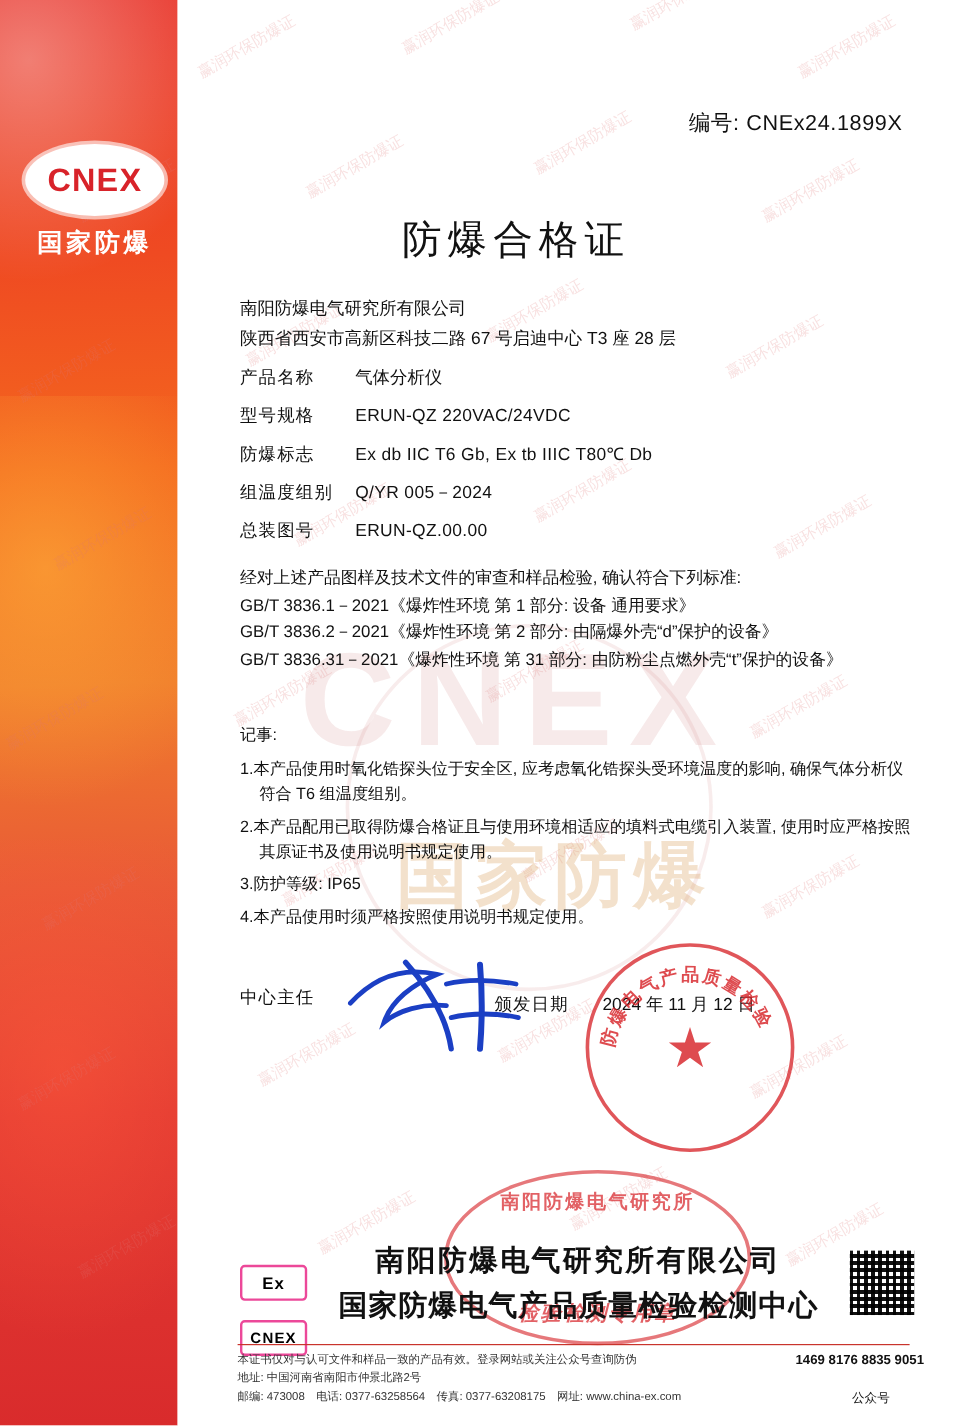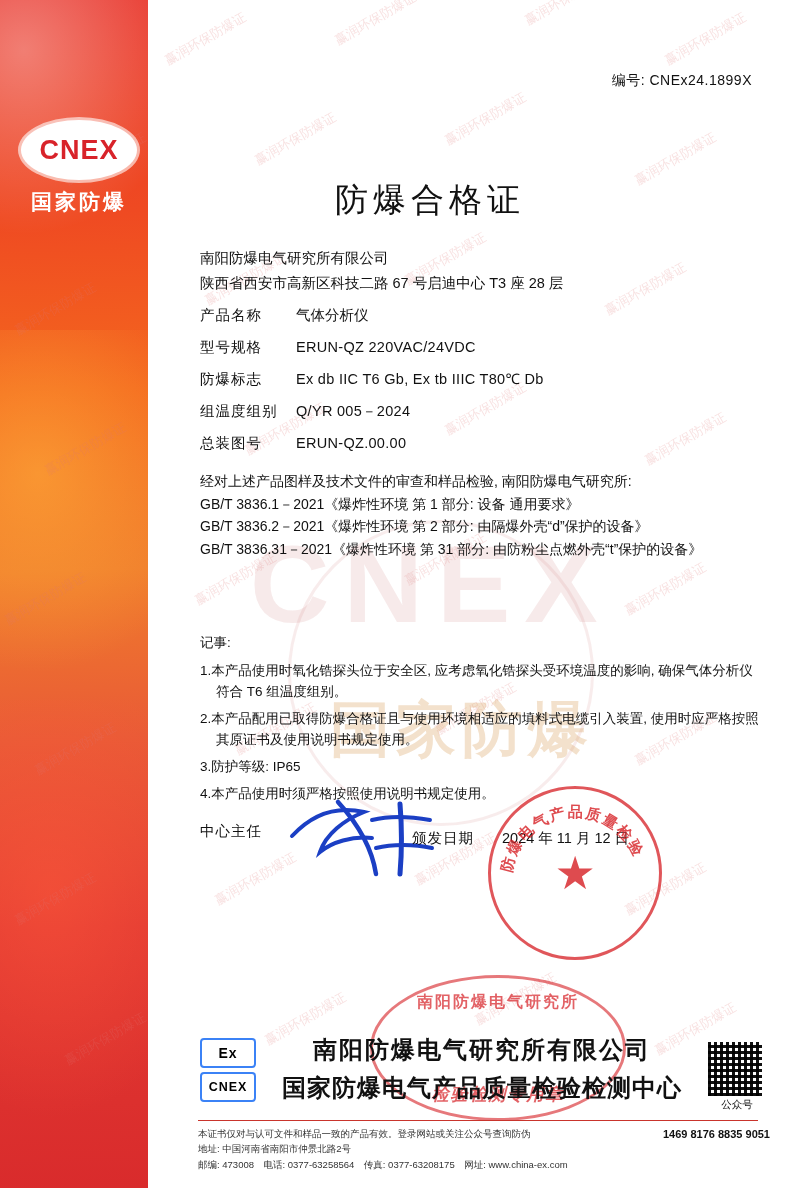--- a/index.html
+++ b/index.html
@@ -60,7 +60,7 @@
   }
   
   .cert-no{
-    position:absolute;right:48px;top:72px;font-size:14px;color:#111;
+    position:absolute;right:48px;top:90px;font-size:18px;color:#111;
     font-family:"Liberation Sans",sans-serif;letter-spacing:.5px;
   }
   .logo{

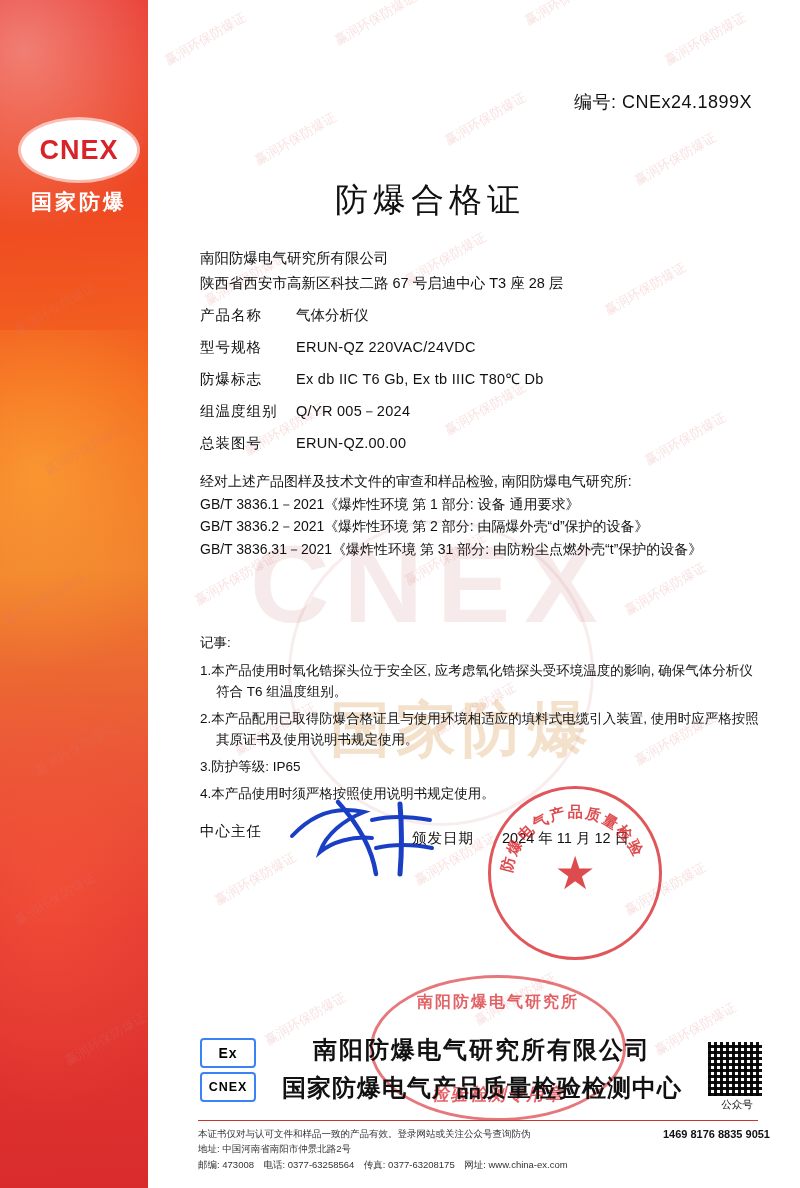--- a/index.html
+++ b/index.html
@@ -263,7 +263,7 @@
   </div>
 
   <div class="standards">
-    <div>经对上述产品图样及技术文件的审查和样品检验, 南阳防爆电气研究所:</div>
+    <div>经对上述产品图样及技术文件的审查和样品检验, 确认符合下列标准:</div>
     <div>GB/T 3836.1－2021《爆炸性环境 第 1 部分: 设备 通用要求》</div>
     <div>GB/T 3836.2－2021《爆炸性环境 第 2 部分: 由隔爆外壳“d”保护的设备》</div>
     <div>GB/T 3836.31－2021《爆炸性环境 第 31 部分: 由防粉尘点燃外壳“t”保护的设备》</div>

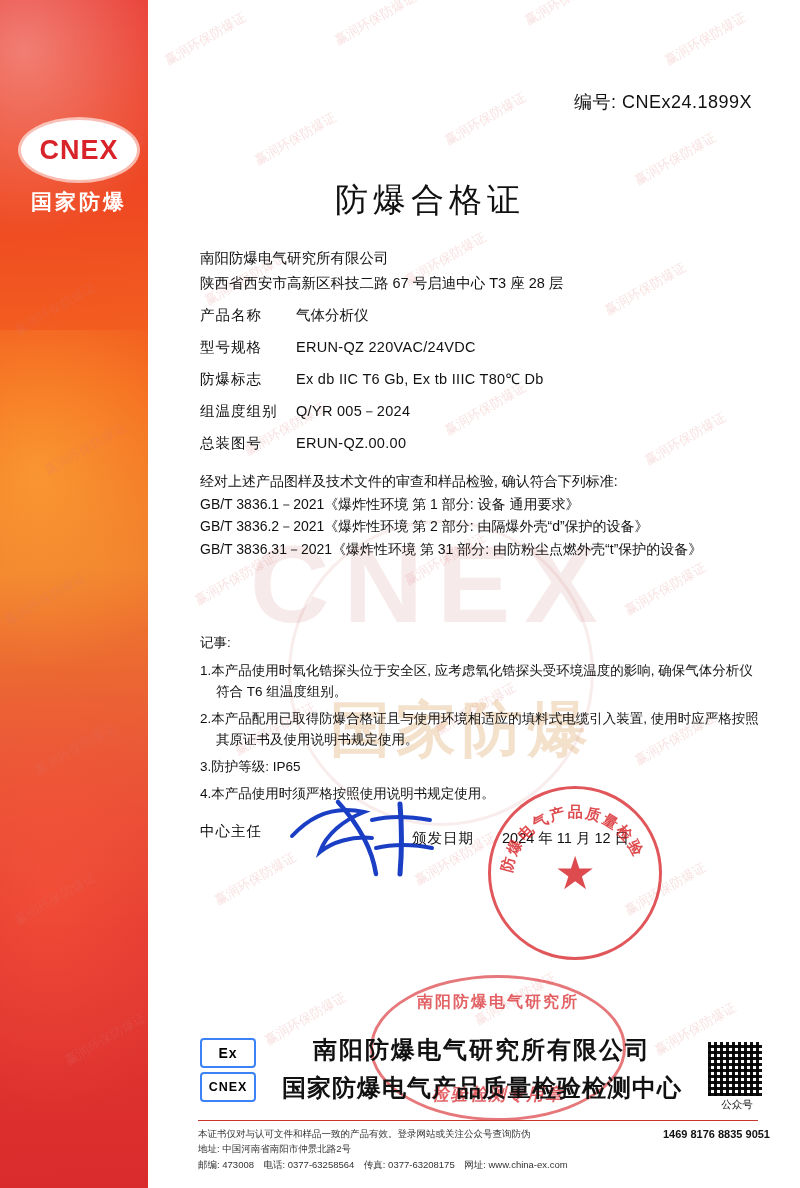--- a/index.html
+++ b/index.html
@@ -96,7 +96,7 @@
   }
   
   .notes{
-    position:absolute;left:200px;top:602px;width:570px;font-size:13.5px;color:#111;line-height:1.6;margin-top:30px;
+    position:absolute;left:200px;top:602px;width:570px;font-size:13.5px;color:#111;line-height:1.6;
   }
   .notes .nt-title{margin-bottom:6px;}
   .notes ol{margin:0;padding:0;list-style:none;}

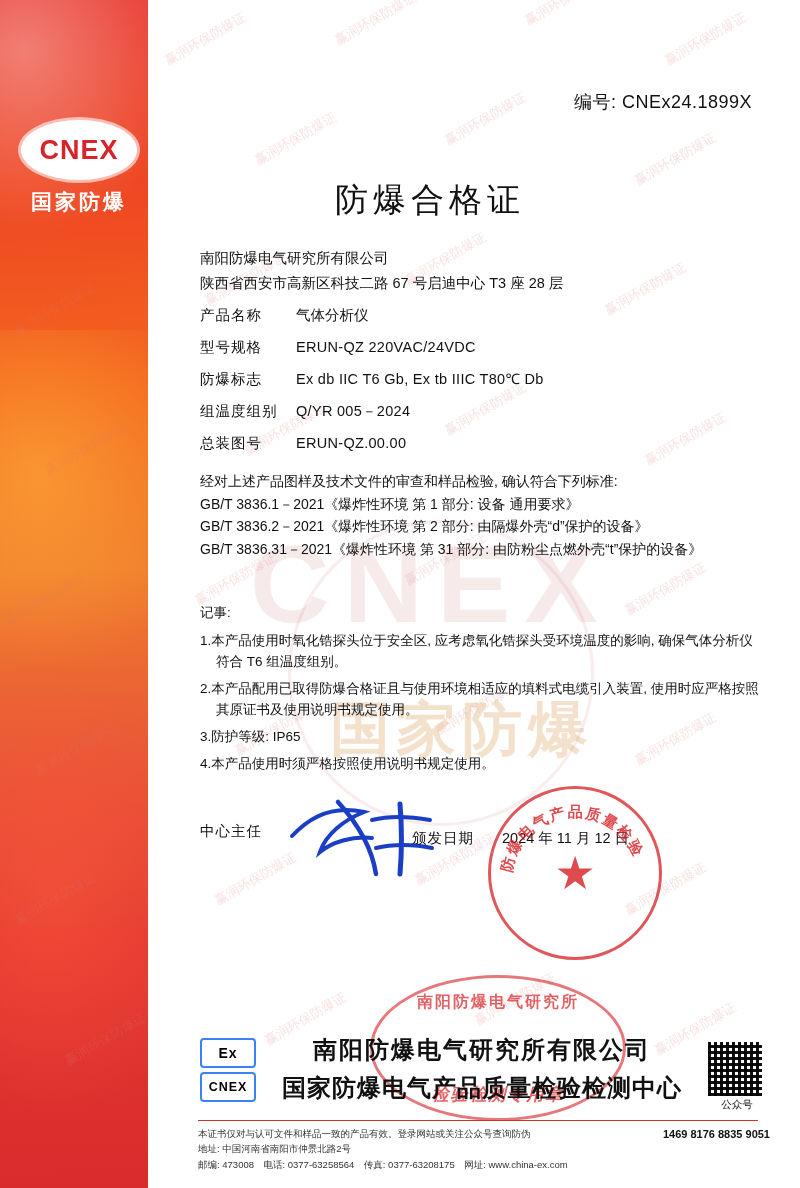--- a/index.html
+++ b/index.html
@@ -139,9 +139,9 @@
     position:absolute;left:200px;top:1038px;width:58px;
   }
   .ex-mark .cell{
-    border:2px solid #3b82f6;border-radius:4px;width:52px;height:26px;
+    border:2px solid #ec4899;border-radius:4px;width:52px;height:26px;
     display:flex;align-items:center;justify-content:center;font-size:14px;font-weight:bold;
-    margin-bottom:4px;letter-spacing:1px;
+    margin-bottom:4px;letter-spacing:1px;margin-top:16px;
   }
   .ex-mark .cell.small{font-size:12.5px;}
   .org{

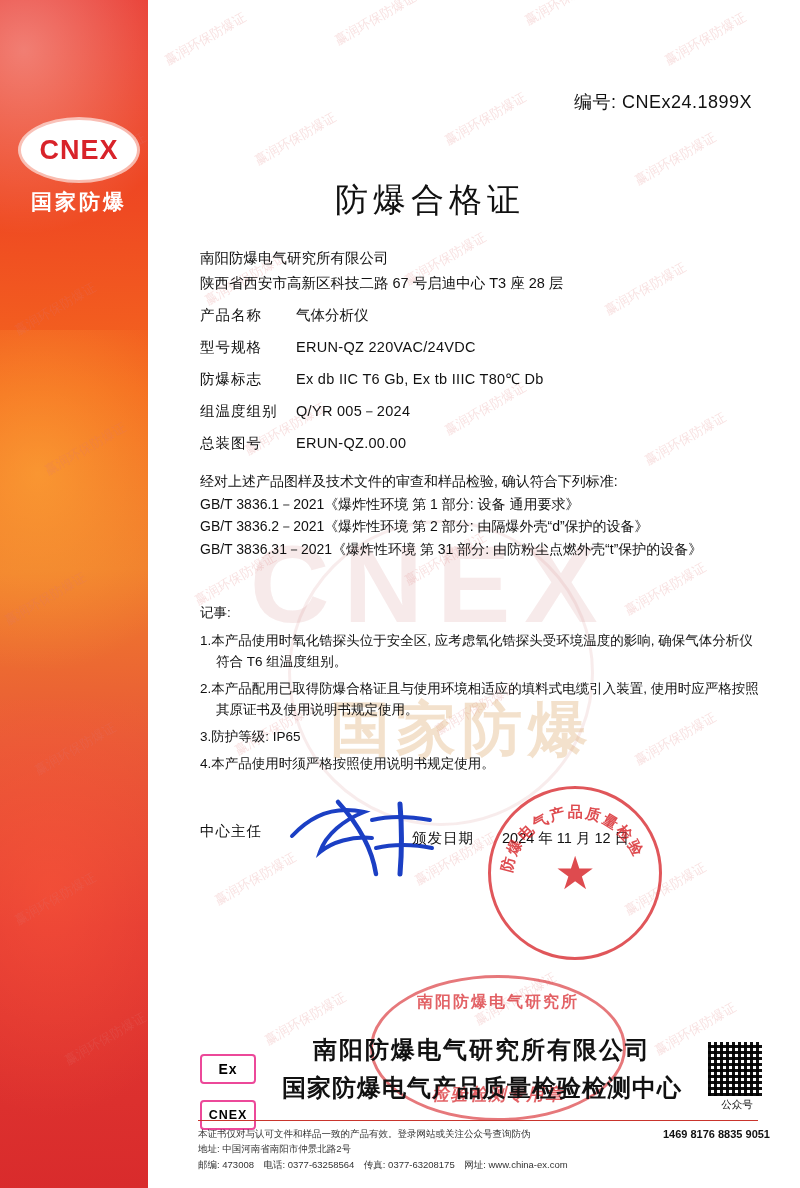--- a/index.html
+++ b/index.html
@@ -156,7 +156,7 @@
       repeating-linear-gradient(0deg,#111 0 3px,#fff 3px 6px);
     background-blend-mode:multiply;border:2px solid #fff;
   }
-  .qr-cap{position:absolute;right:36px;top:1098px;width:54px;text-align:center;font-size:10.5px;color:#111;}
+  .qr-cap{position:absolute;right:36px;top:1158px;width:54px;text-align:left;font-size:10.5px;color:#111;}
   
   .hr{
     position:absolute;left:198px;top:1120px;width:560px;height:1px;background:#c9342c;

